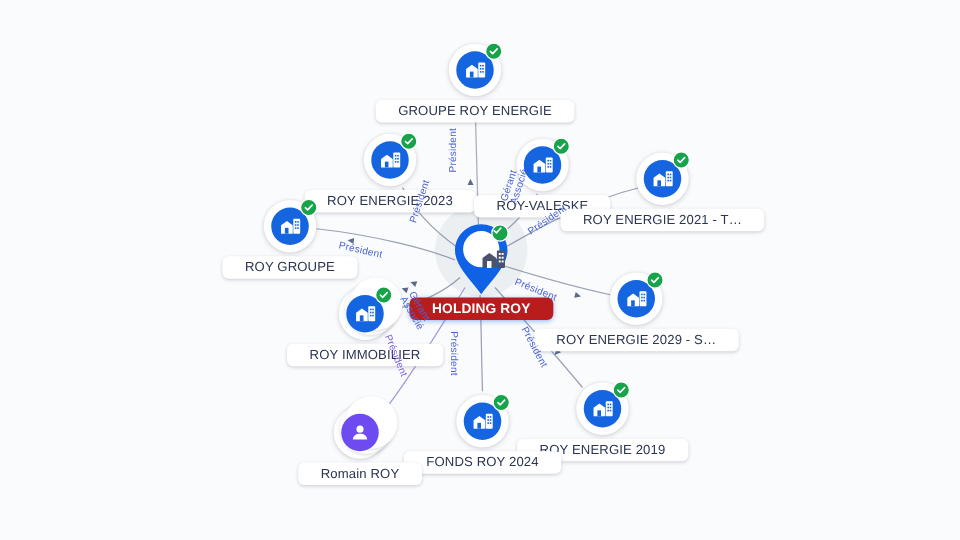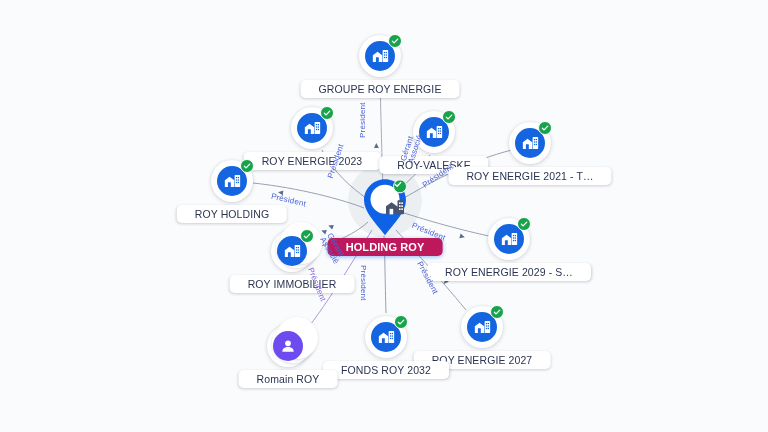--- a/index.html
+++ b/index.html
@@ -309,7 +309,7 @@
             </svg>
           </div>
         </div>
-        <div class="label">ROY HOLDING</div>
+        <div class="label">ROY GROUPE</div>
       </div>
       <div class="node" style="left: 509px; top: 239px;">
         <div class="bubble">

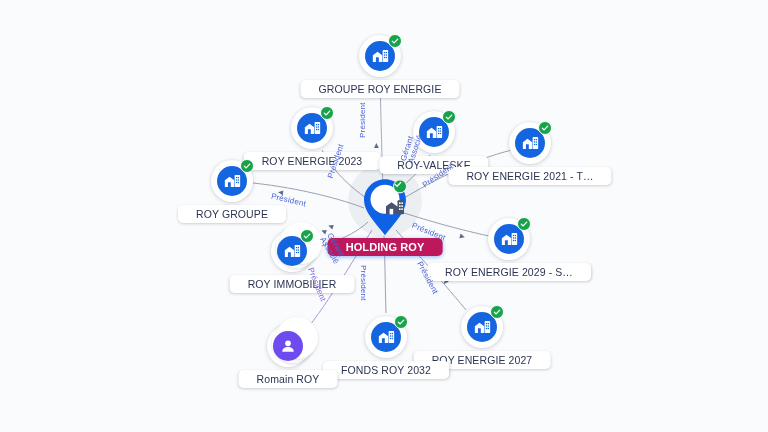--- a/index.html
+++ b/index.html
@@ -78,7 +78,7 @@
     box-shadow:0 1px 3px rgba(20,30,60,.20);
   }
   .label.center-label{
-    background:#be185d;
+    background:#b91c1c;
     color:#ffffff;
     font-weight:bold;
     font-size:11px;

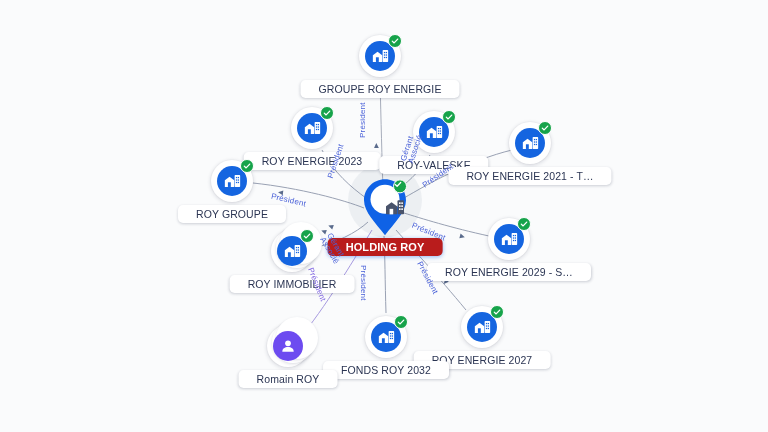--- a/index.html
+++ b/index.html
@@ -378,7 +378,7 @@
             </svg>
           </div>
         </div>
-        <div class="label">ROY ENERGIE 2027</div>
+        <div class="label">ROY ENERGIE 2019</div>
       </div>
       <div class="node" style="left: 386px; top: 337px;">
         <div class="bubble">

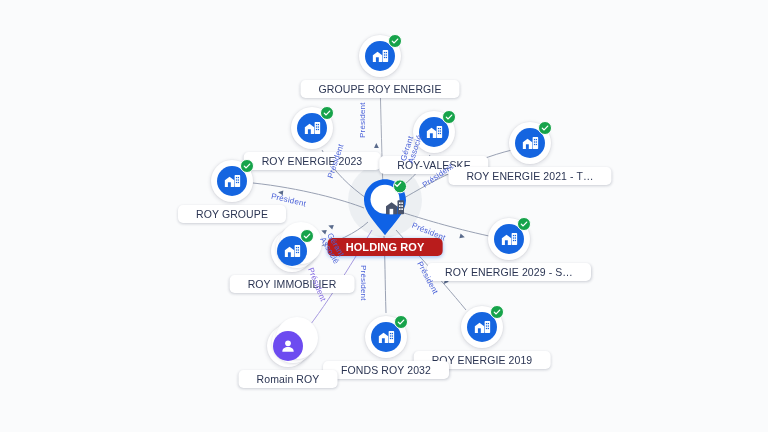--- a/index.html
+++ b/index.html
@@ -401,7 +401,7 @@
             </svg>
           </div>
         </div>
-        <div class="label">FONDS ROY 2032</div>
+        <div class="label">FONDS ROY 2024</div>
       </div>
       <div class="node" style="left: 288px; top: 346px;">
         <div class="bubble person stack">

